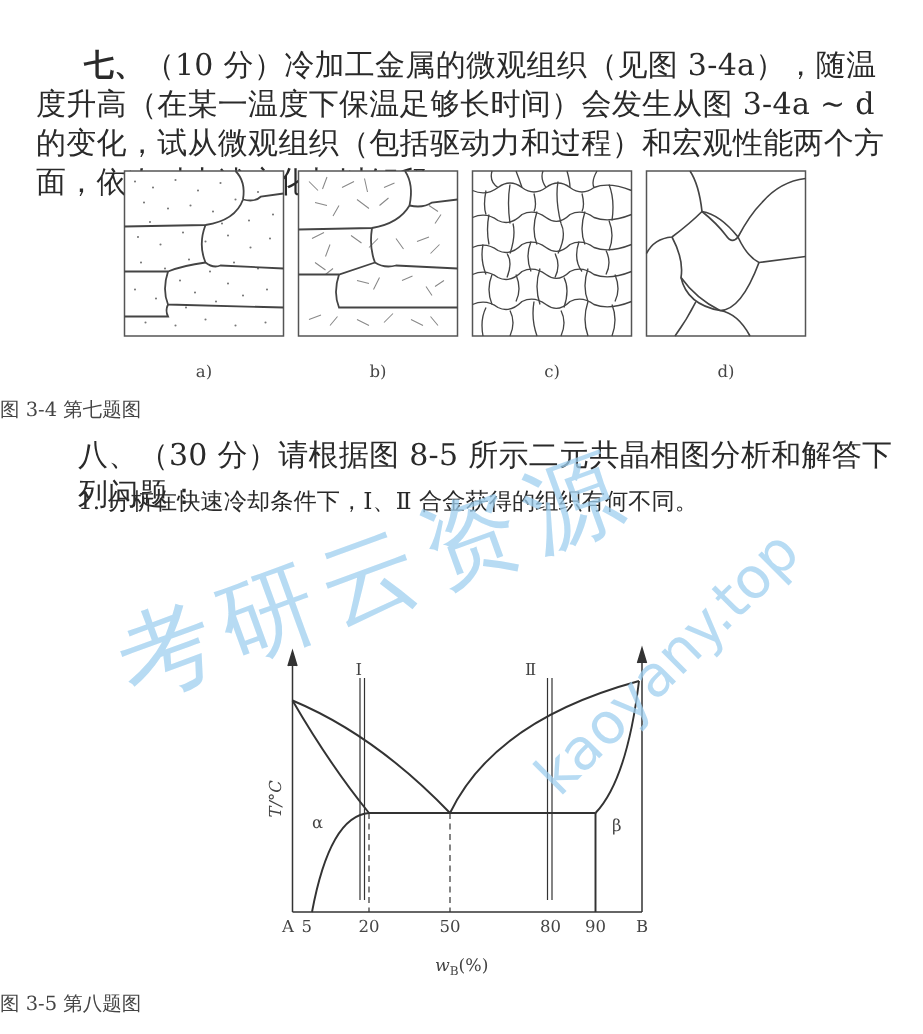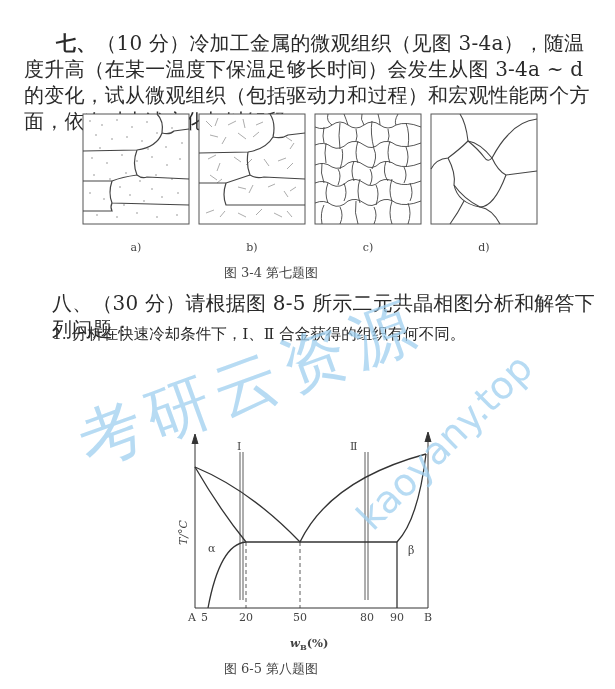--- a/index.html
+++ b/index.html
@@ -14,7 +14,7 @@
   .panel { position:absolute; top:0; width:108px; height:112px; }
   .panel svg { width:108px; height:112px; }
   .sublabel { position:absolute; top:128px; font-size:11px; color:#444; width:40px; text-align:center; }
-  .cap { position:absolute; font-size:13px; color:#444; text-align:center; width:542px; left:0; }
+  .cap { position:absolute; font-size:13px; color:#444; width:542px; left:0; }
   .q8 { top:290px; left:52px; width:560px; }
   .list { position:absolute; left:52px; top:320px; width:560px; font-size:15.5px; line-height:28px; }
   .list div { white-space:nowrap; }

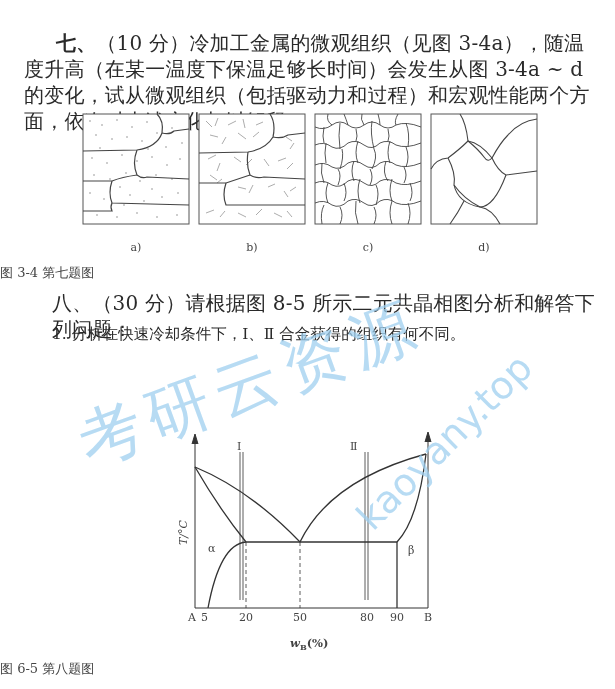--- a/index.html
+++ b/index.html
@@ -20,7 +20,7 @@
   .list div { white-space:nowrap; }
   sub.small { font-size:8px; }
   .phase { position:absolute; left:150px; top:430px; width:320px; height:200px; }
-  .axislabel { position:absolute; font-size:11.5px; color:#444; font-style:italic;font-weight:bold; }
+  .axislabel { position:absolute; font-size:11.5px; color:#444; font-style:italic; }
   .watermark { position:absolute; pointer-events:none; color:#9fd0f0; opacity:0.75; font-family:"DejaVu Sans","Liberation Sans",sans-serif; }
 </style>
 </head>

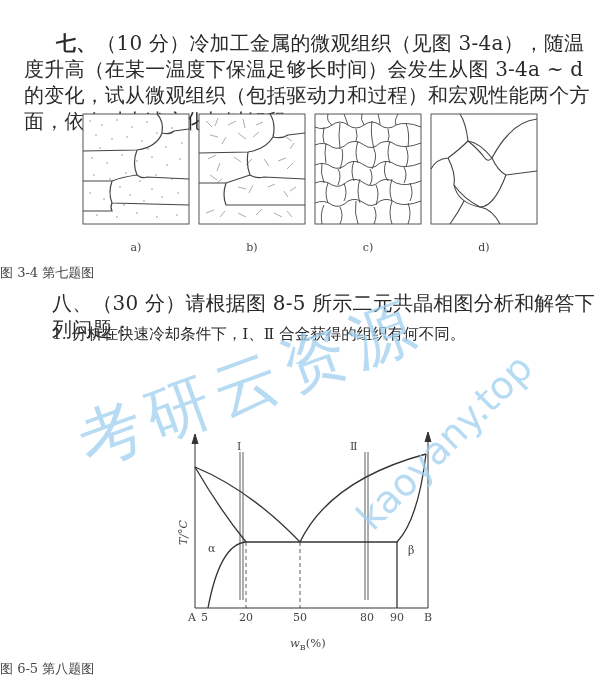--- a/index.html
+++ b/index.html
@@ -205,7 +205,7 @@
 
 <div class="axislabel" style="left:290px; top:636px"><span>w</span><sub style="font-size:8px; font-style:normal">B</sub><span style="font-style:normal">(%)</span></div>
 
-<div class="cap" style="top:660px">图 6-5   第八题图</div>
+<div class="cap" style="top:660px">图 3-5   第八题图</div>
 
 <div class="watermark" style="left:70px; top:340px; font-size:64px; transform:rotate(-20deg); letter-spacing:8px;">考研云资源</div>
 <div class="watermark" style="left:330px; top:420px; font-size:38px; transform:rotate(-45deg);">kaoyany.top</div>

